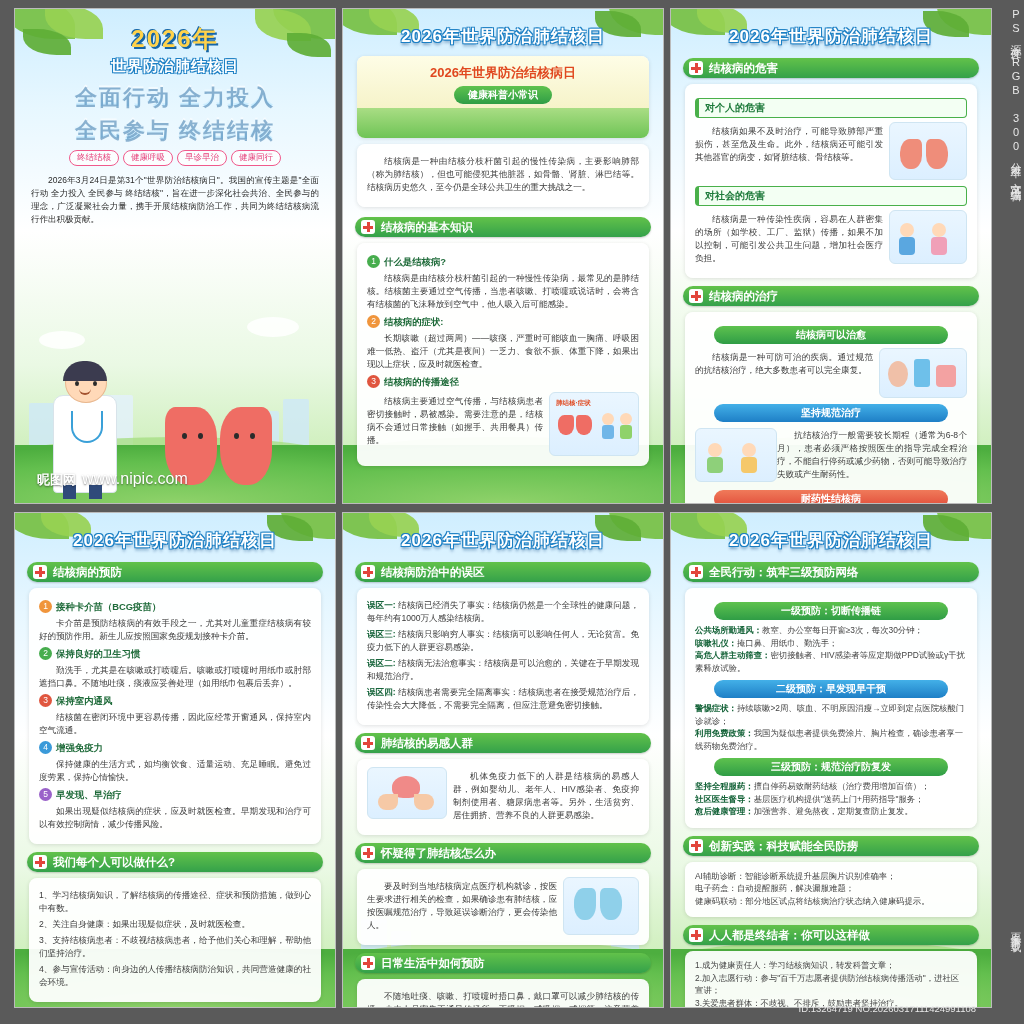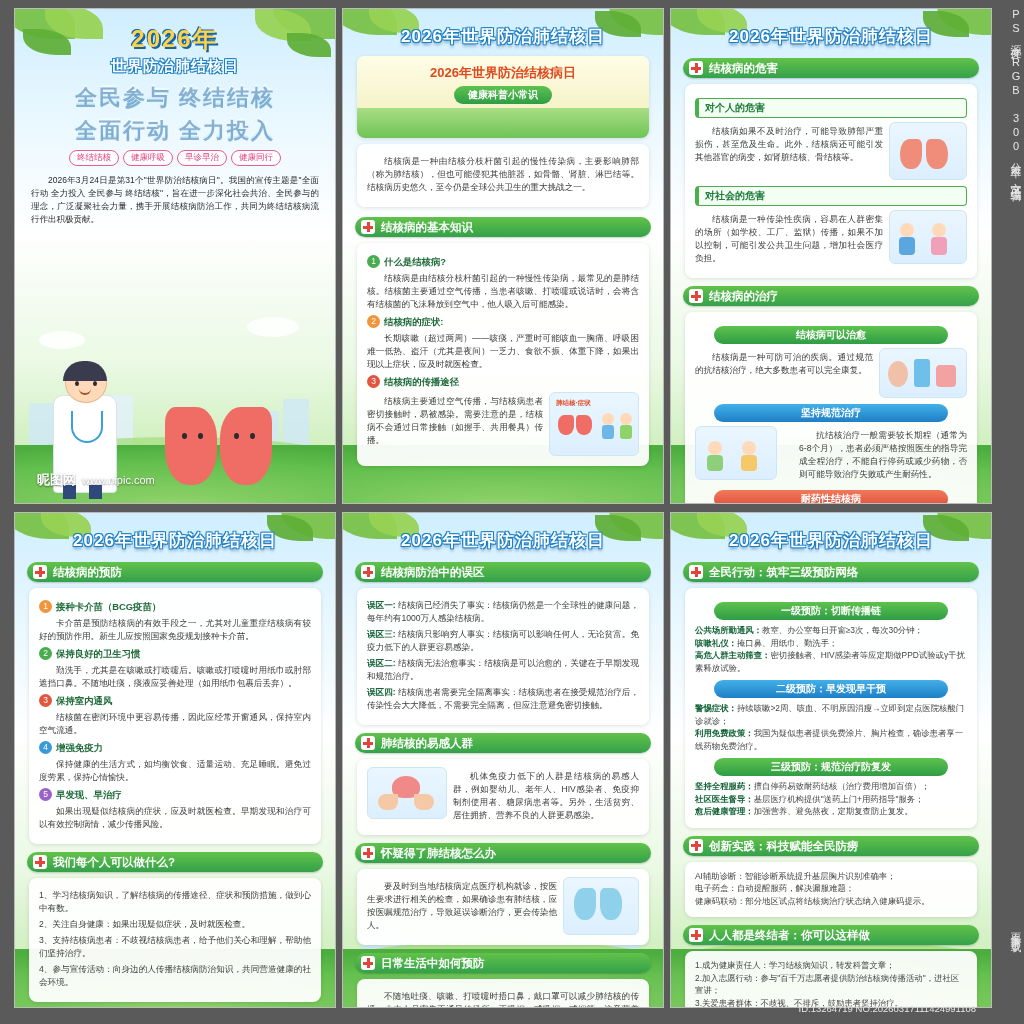--- a/index.html
+++ b/index.html
@@ -178,8 +178,8 @@
       <div class="p1-main">
         <div class="p1-year">2026年</div>
         <div class="p1-sub">世界防治肺结核日</div>
+        <div class="p1-slogan">全面行动  全力投入</div>
         <div class="p1-slogan">全民参与  终结结核</div>
-        <div class="p1-slogan">全面行动  全力投入</div>
         <div class="p1-tags">
           <span class="tag">终结结核</span>
           <span class="tag">健康呼吸</span>

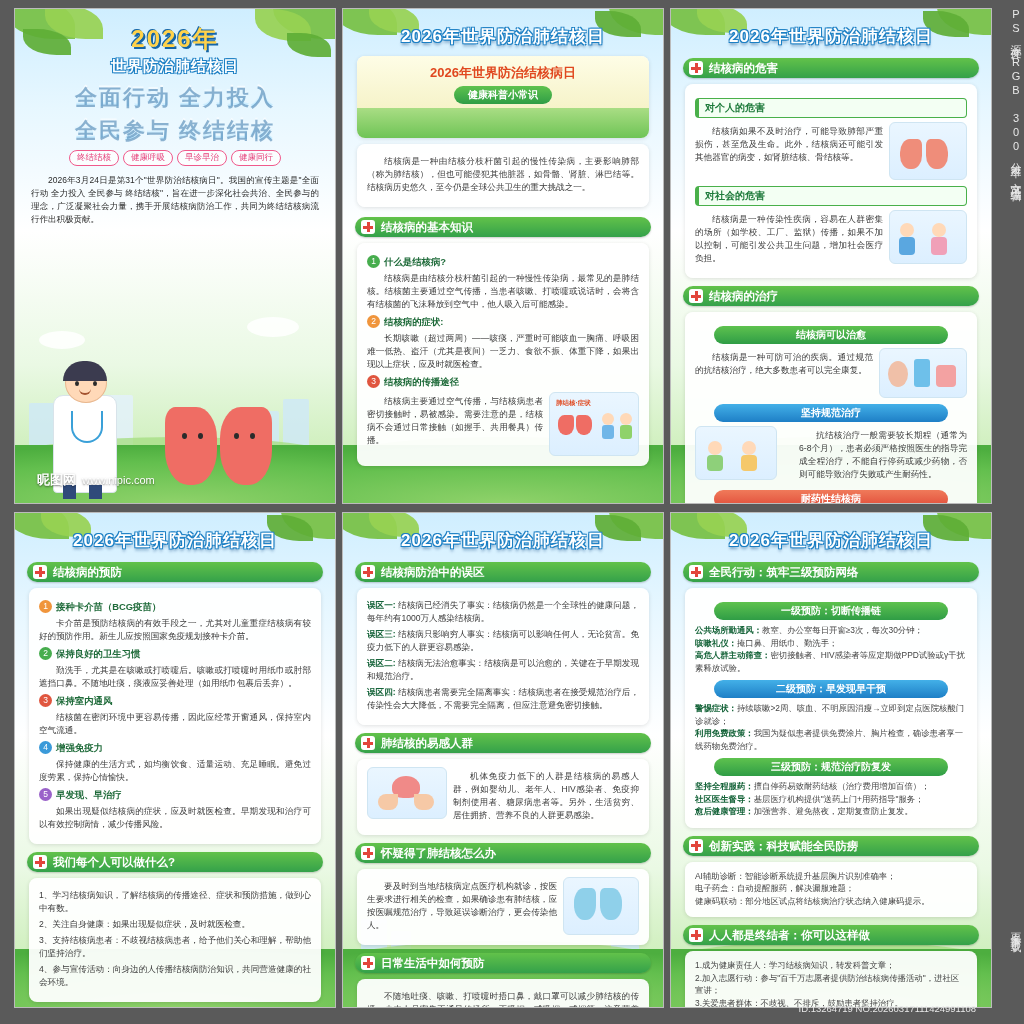--- a/index.html
+++ b/index.html
@@ -342,7 +342,7 @@
           </div>
         </div>
         <div class="sub-chip blue">坚持规范治疗</div>
-        <div style="display:flex;gap:22px;">
+        <div style="display:flex;gap:0;align-items:center;">
           <div class="pic-illus" style="flex:0 0 80px;height:52px;position:relative;">
             <div style="position:absolute;left:12px;top:14px;width:14px;height:14px;border-radius:50%;background:#ffd9b8;"></div>
             <div style="position:absolute;left:11px;top:28px;width:16px;height:16px;background:#8ed07a;border-radius:4px;"></div>

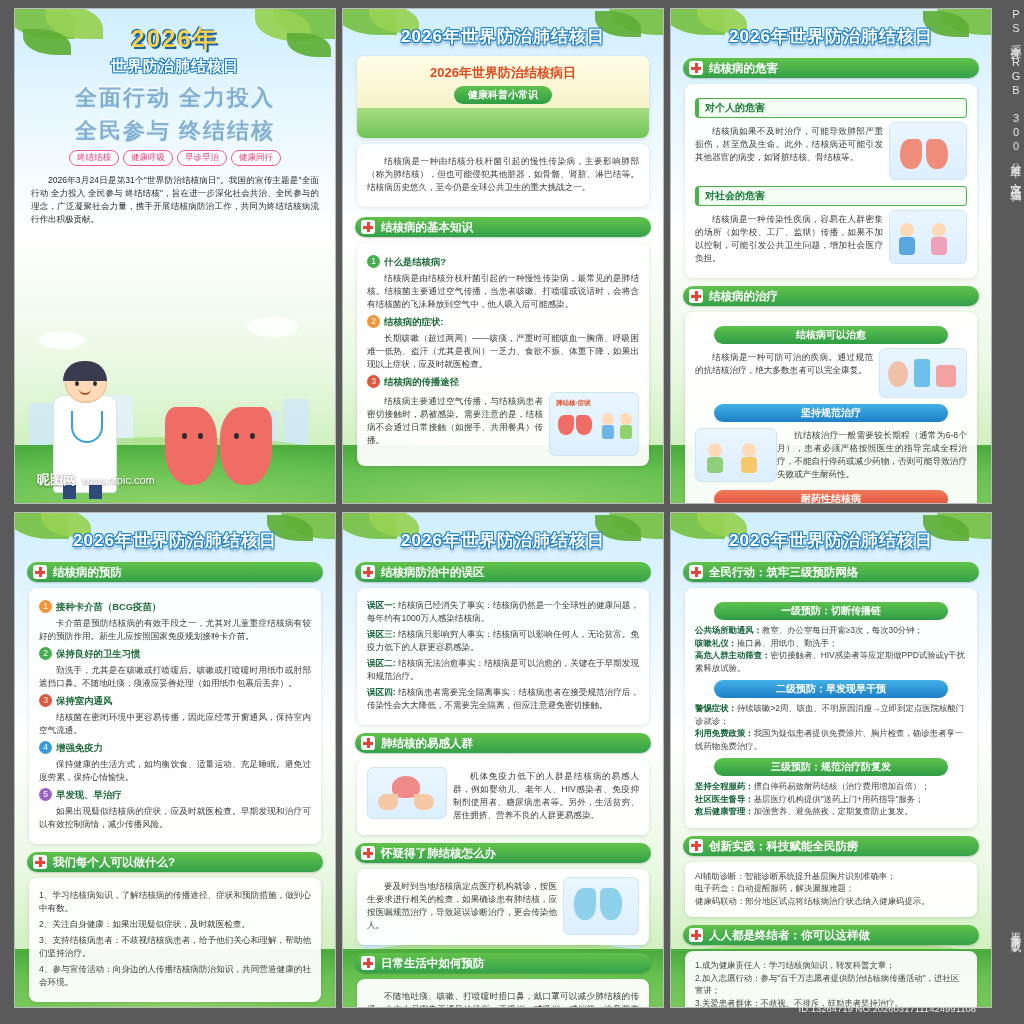--- a/index.html
+++ b/index.html
@@ -146,7 +146,7 @@
     position:absolute;left:22px;bottom:14px;z-index:9;color:#fff;font-size:13px;font-weight:bold;
     text-shadow:0 1px 2px rgba(0,0,0,.5);
   }
-  .wm small{font-weight:normal;font-size:11px;margin-left:6px;margin-top:20px;}
+  .wm small{font-weight:normal;font-size:16px;margin-left:6px;margin-top:20px;}
   .idline{
     position:absolute;right:48px;bottom:10px;z-index:9;color:#e9e9e9;font-size:9.5px;
   }

